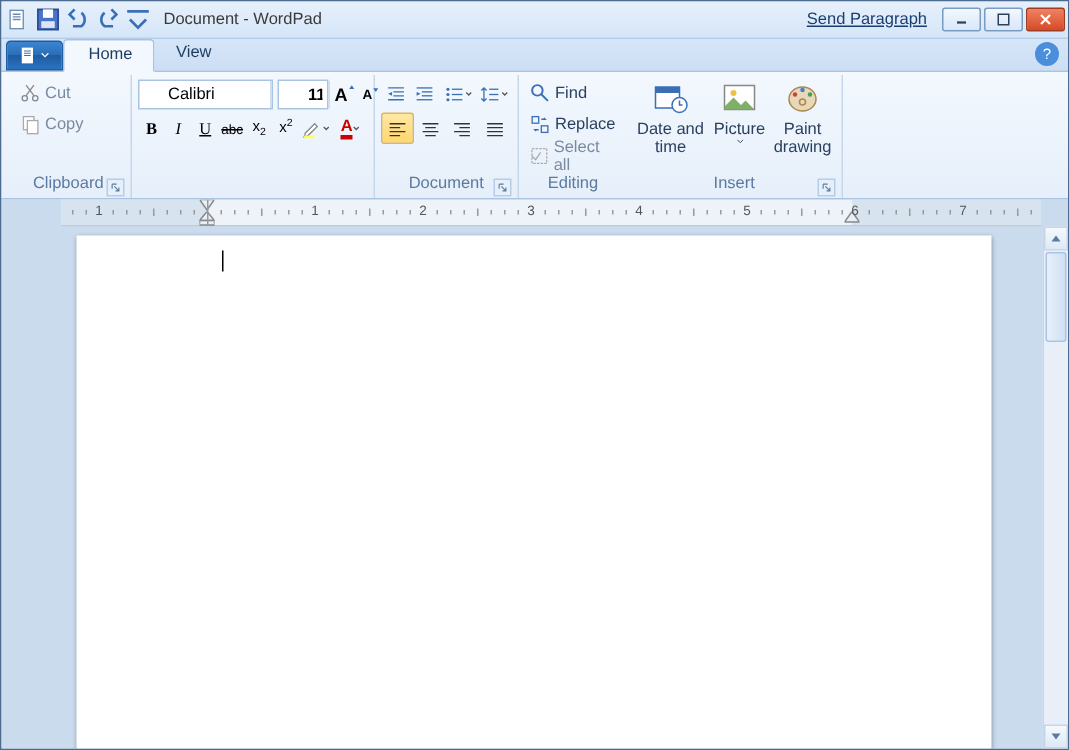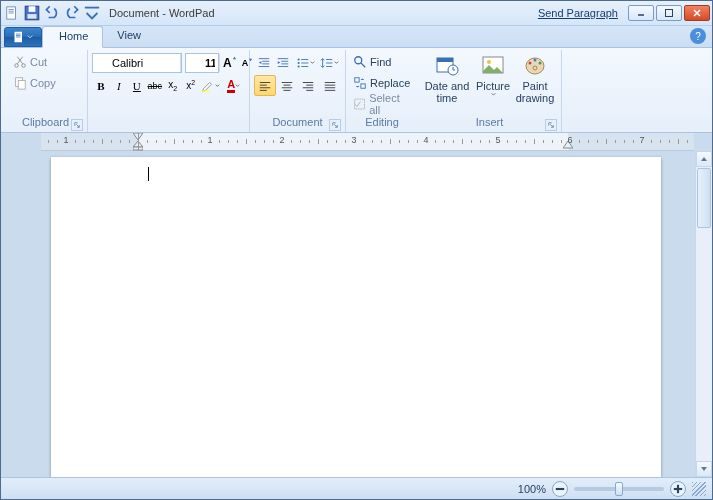--- a/index.html
+++ b/index.html
@@ -533,28 +533,6 @@
     </div>
   </div>
 
-  <div class="statusbar">
-    <div class="spacer"></div>
-    <div class="zoom">
-      <span>100%</span>
-      <div class="zoom-btn">
-          <svg viewBox="0 0 10 10">
-            <line x1="2" y1="5" x2="8" y2="5" stroke="#2a4160" stroke-width="1.5"></line>
-          </svg>
-        </div>
-      <div class="slider">
-          <div class="tick-c"></div>
-          <div class="knob"></div>
-        </div>
-      <div class="zoom-btn">
-          <svg viewBox="0 0 10 10">
-            <line x1="2" y1="5" x2="8" y2="5" stroke="#2a4160" stroke-width="1.5"></line>
-            <line x1="5" y1="2" x2="5" y2="8" stroke="#2a4160" stroke-width="1.5"></line>
-          </svg>
-        </div>
-    </div>
-    <div class="resize-grip"></div>
-  </div>
 
 </div>
 

